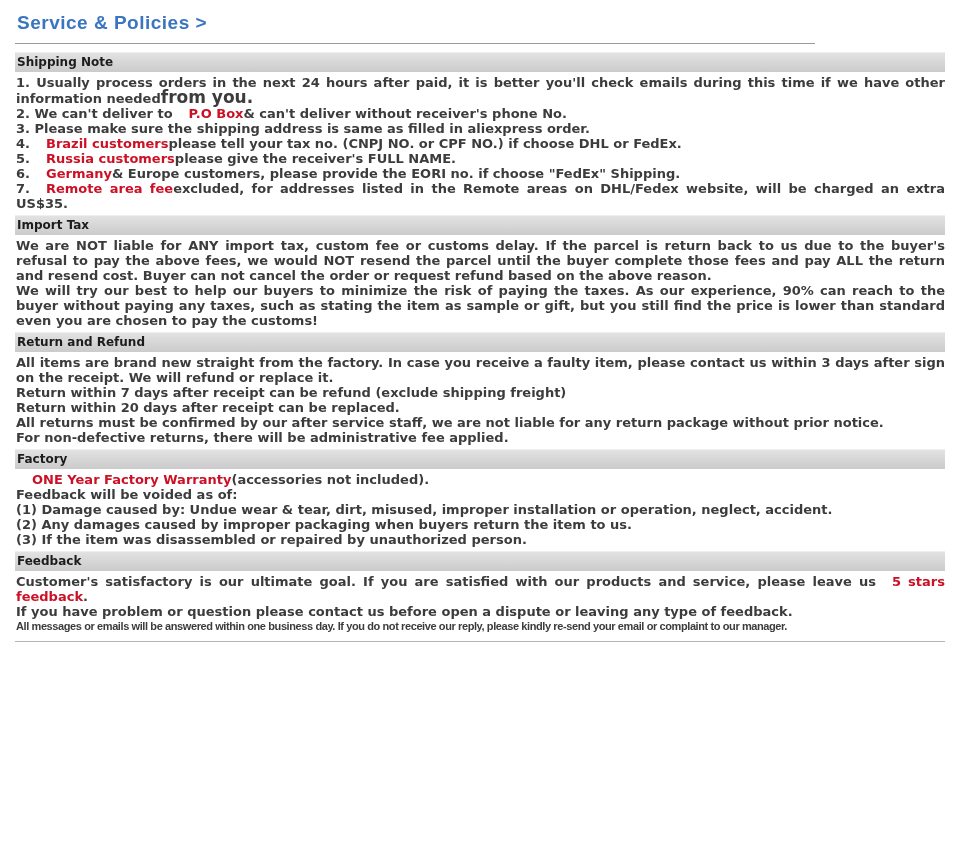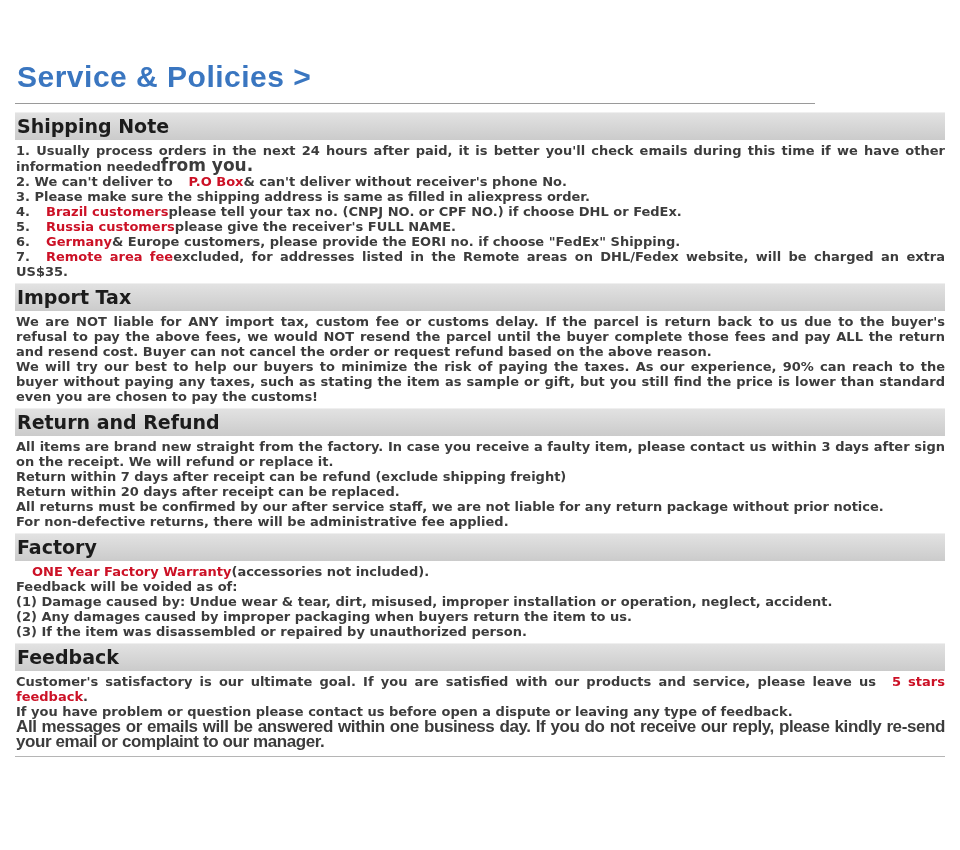--- a/index.html
+++ b/index.html
@@ -17,14 +17,13 @@
   .page-title {
     color: var(--accent, #3a76c0);
     font-family: "Liberation Sans", sans-serif;
-    font-size: 30px;
+    font-size: 19px;
     font-weight: bold;
     letter-spacing: 0.5px;
     padding: 4px 0 9px 2px;
     display: inline-block;
     text-decoration: none;
     cursor: pointer;
-    margin-top: 48px;
   }
   .title-rule {
     border: none;

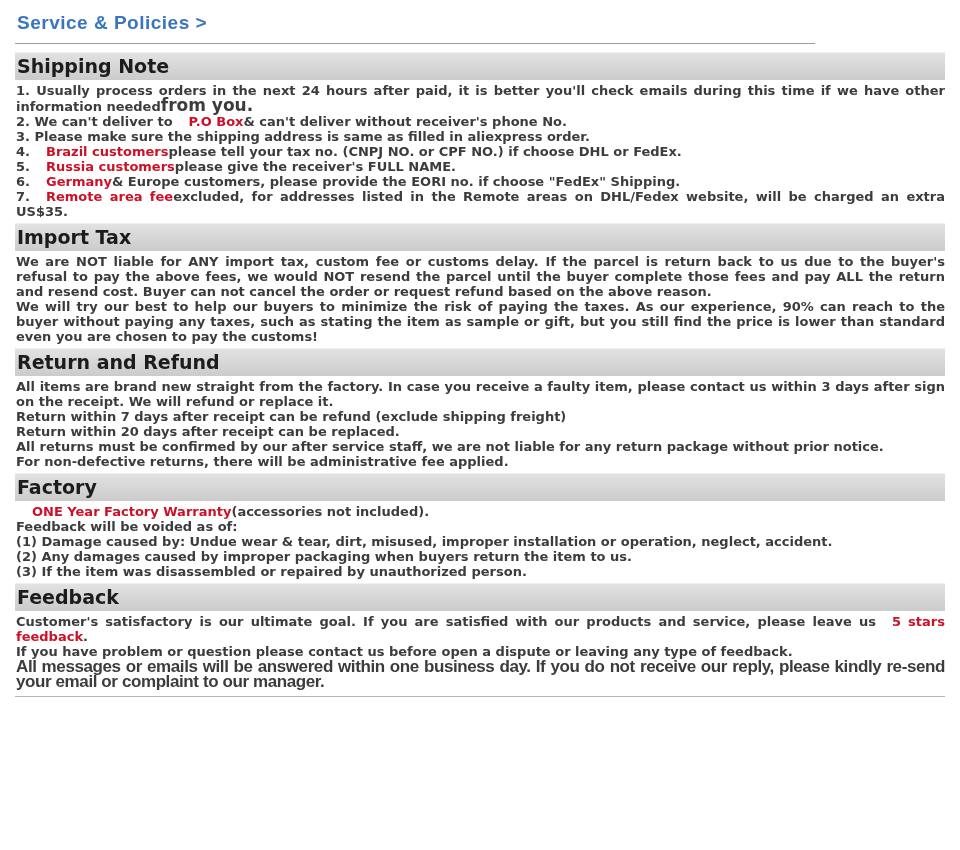--- a/index.html
+++ b/index.html
@@ -37,7 +37,7 @@
     border-top: 1px solid #efefef;
     font-weight: bold;
     color: #1c1c1c;
-    font-size: 19px;
+    font-size: 12px;
     padding: 2px 4px 3px 2px;
     margin: 4px 0 3px 0;
   }

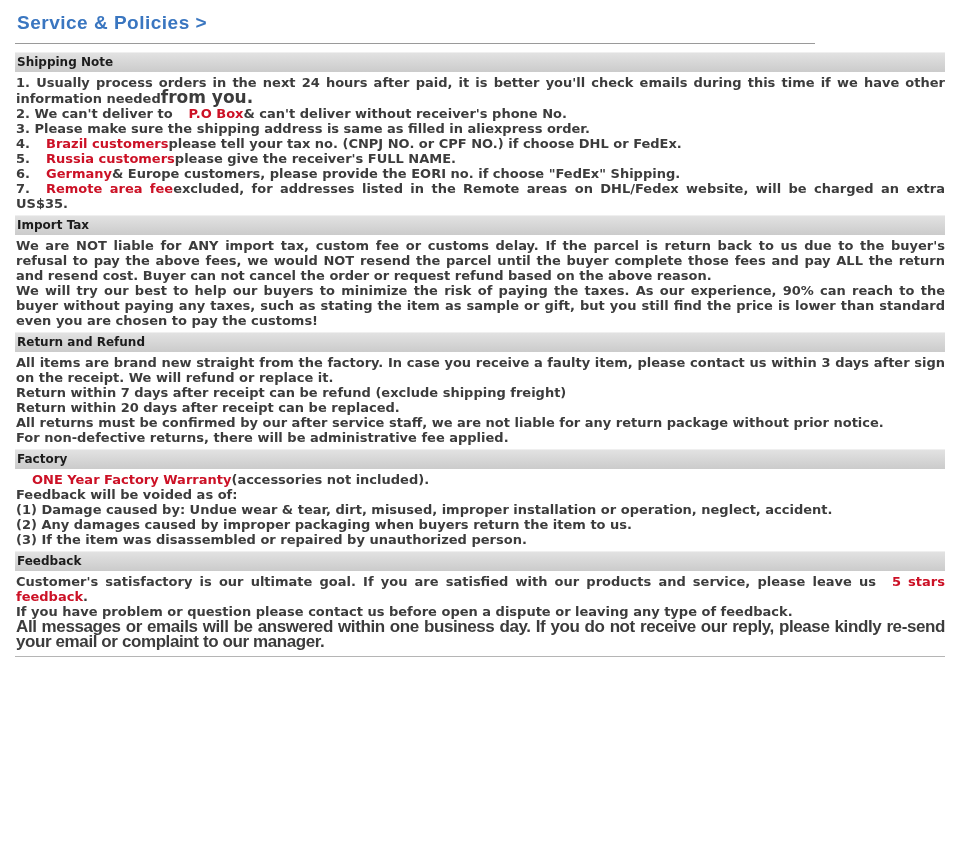--- a/index.html
+++ b/index.html
@@ -56,7 +56,7 @@
 
   .narrow {
     font-family: "Liberation Sans", sans-serif;
-    font-size: 17px;
+    font-size: 11px;
     letter-spacing: -0.4px;
     line-height: 17.4px;
   }

